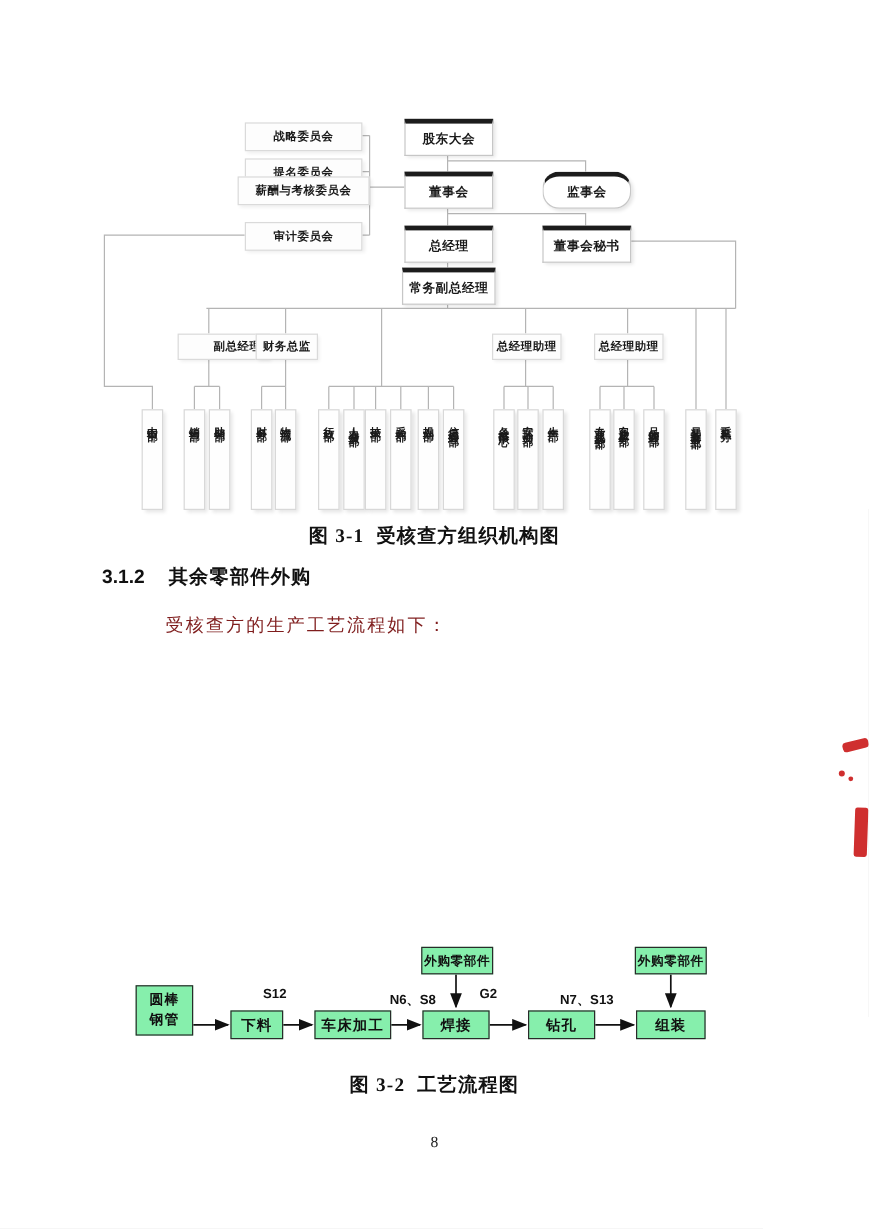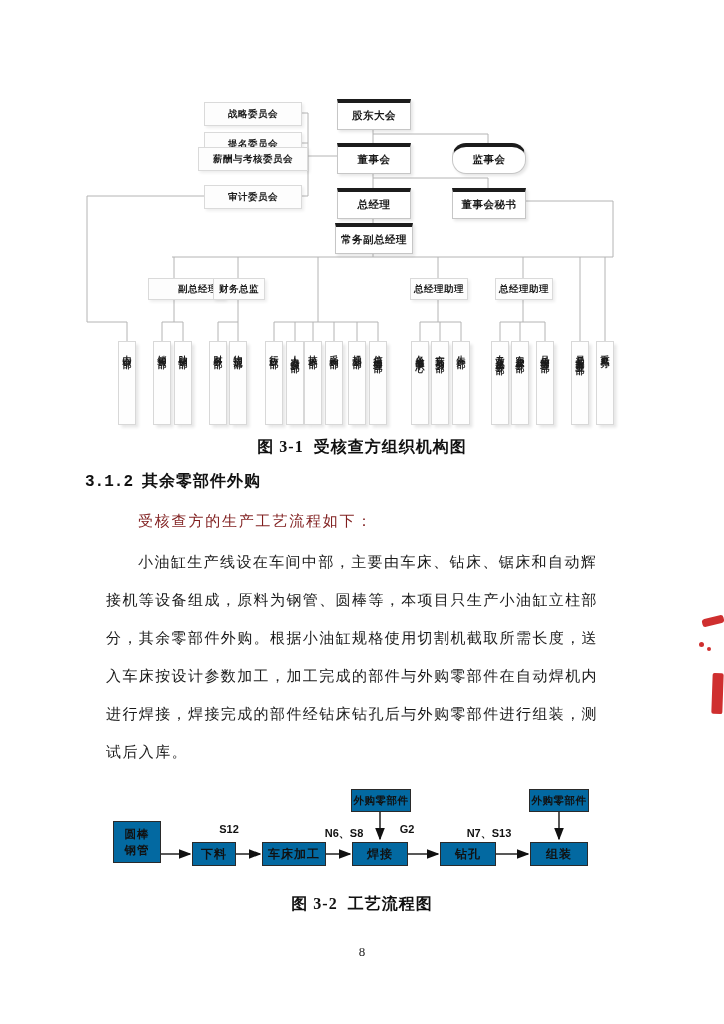--- a/index.html
+++ b/index.html
@@ -31,7 +31,7 @@
   .cap .cap-label{font-family:"Liberation Serif","DejaVu Serif",serif;margin-right:10px;}
   .heading{position:absolute;left:85px;top:471px;
        font:bold 16px "Liberation Sans","DejaVu Sans",sans-serif;letter-spacing:1px;color:#111;}
-  .heading .num{font-family:Liberation Mono, monospace;margin-right:9px;letter-spacing:0;}
+  .heading .num{font-family:Liberation Sans, sans-serif;margin-right:20px;letter-spacing:0;}
   .intro{position:absolute;left:138px;top:512px;font-size:15px;letter-spacing:1.8px;color:#7f1d1d;}
   #bodytext{position:absolute;left:106px;top:543px;width:500px;color:#1a1a1a;}
   .bline{height:38px;line-height:38px;font-size:15px;letter-spacing:1.4px;white-space:nowrap;}

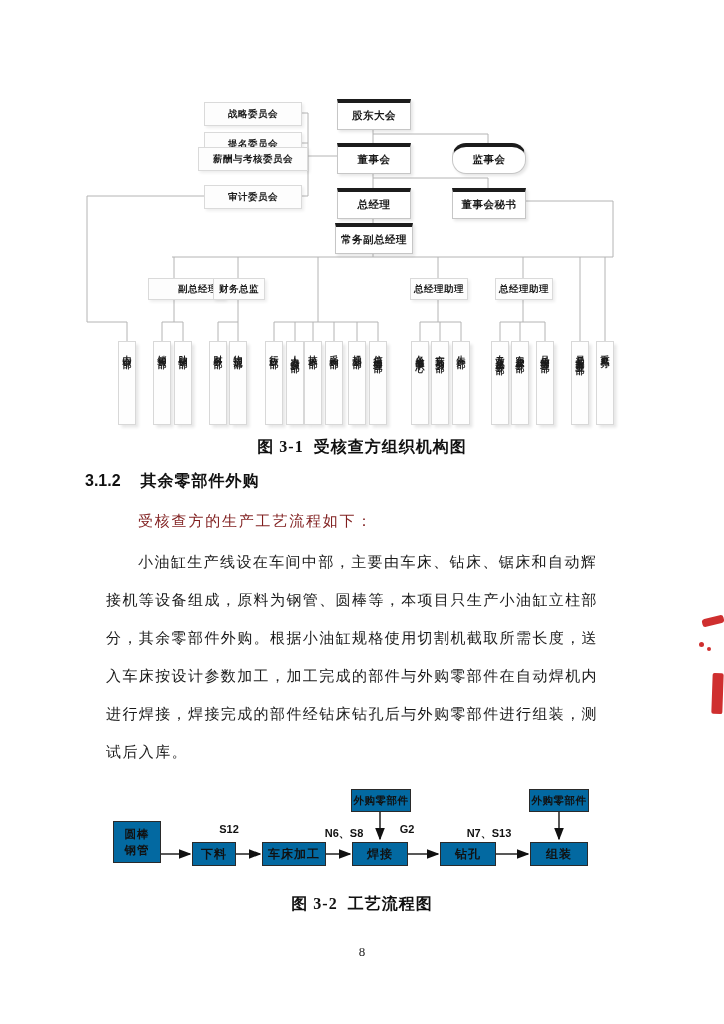--- a/index.html
+++ b/index.html
@@ -126,14 +126,6 @@
 
   <div class="intro">受核查方的生产工艺流程如下：</div>
 
-  <div id="bodytext">
-      <div class="bline first">小油缸生产线设在车间中部，主要由车床、钻床、锯床和自动辉</div>
-      <div class="bline">接机等设备组成，原料为钢管、圆棒等，本项目只生产小油缸立柱部</div>
-      <div class="bline">分，其余零部件外购。根据小油缸规格使用切割机截取所需长度，送</div>
-      <div class="bline">入车床按设计参数加工，加工完成的部件与外购零部件在自动焊机内</div>
-      <div class="bline">进行焊接，焊接完成的部件经钻床钻孔后与外购零部件进行组装，测</div>
-      <div class="bline">试后入库。</div>
-    </div>
 
   <div id="flow">
     <svg width="580" height="105">

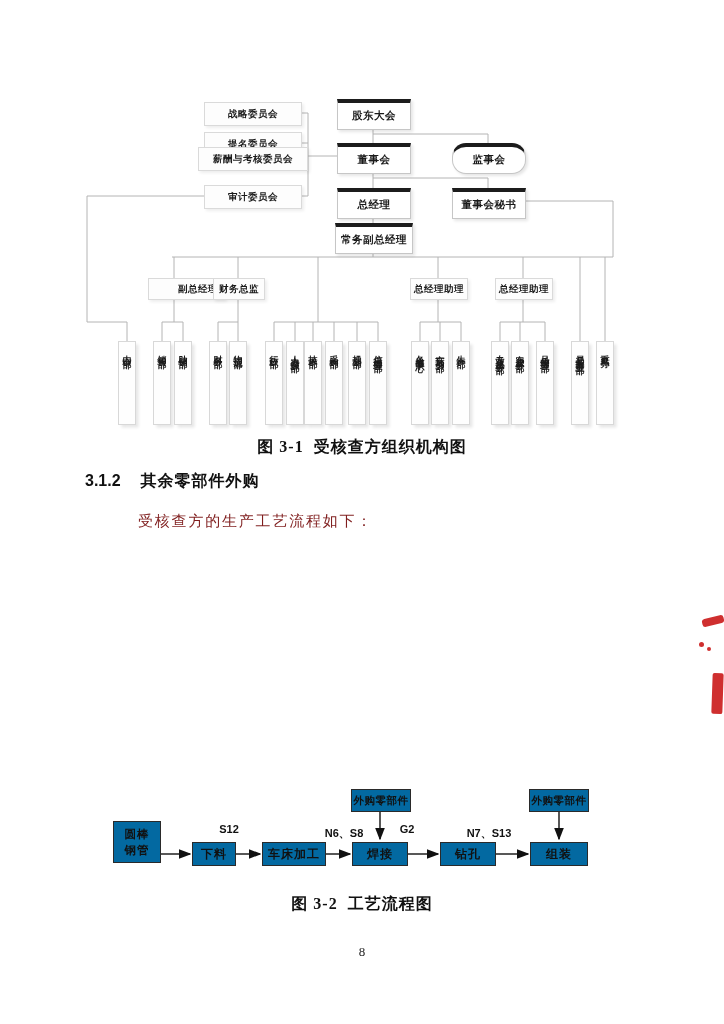--- a/index.html
+++ b/index.html
@@ -43,7 +43,7 @@
   #flow{position:absolute;left:90px;top:783px;width:580px;height:105px;}
   #flow svg{position:absolute;left:0;top:0;}
   .fbox{position:absolute;display:flex;align-items:center;justify-content:center;
-        border:1.5px solid #2a2a2a;background:#0369a1;box-sizing:border-box;
+        border:1.5px solid #2a2a2a;background:#86efac;box-sizing:border-box;
         font:bold 12px "Liberation Sans","DejaVu Sans",sans-serif;letter-spacing:1px;
         white-space:nowrap;color:#111;}
   .fmat{flex-direction:column;line-height:16px;font-size:11.5px;letter-spacing:1px;}

